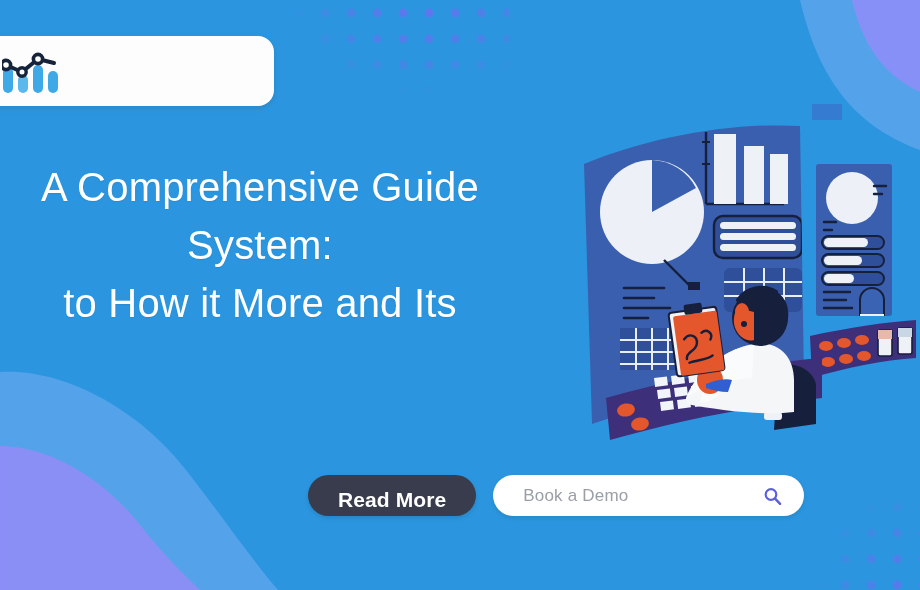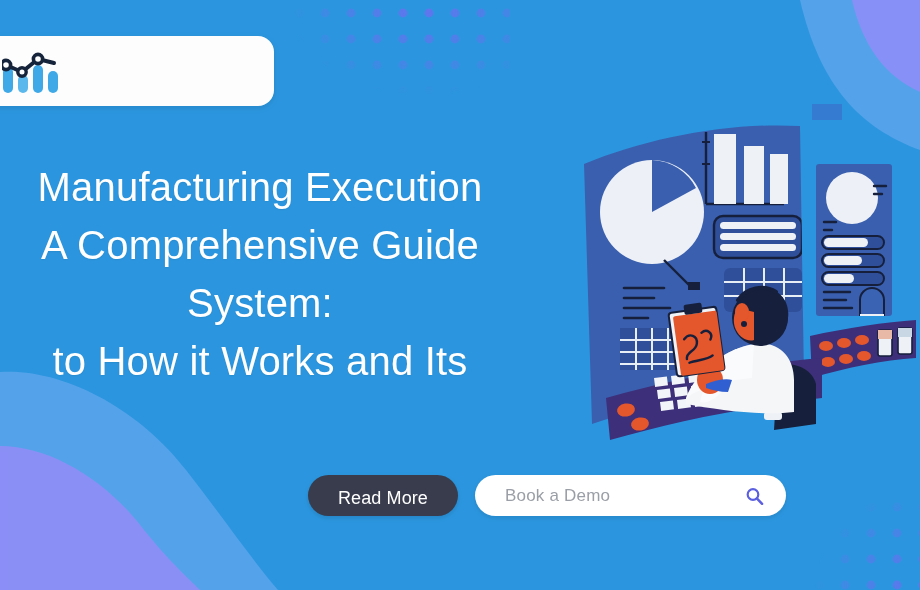--- a/index.html
+++ b/index.html
@@ -194,7 +194,6 @@
   </div>
 
   <h1 id="headline">
-    <span class="hl-line">Manufacturing Execution</span>
     <span class="hl-line">A Comprehensive Guide</span>
     <span class="hl-line">System:</span>
     <span class="hl-line">to How it Works and Its</span>

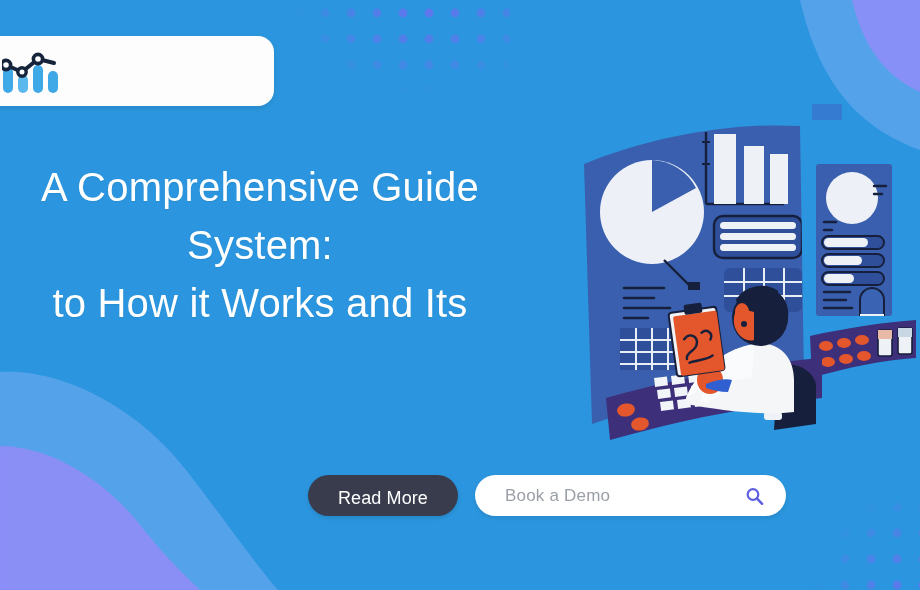--- a/index.html
+++ b/index.html
@@ -196,7 +196,7 @@
   <h1 id="headline">
     <span class="hl-line">A Comprehensive Guide</span>
     <span class="hl-line">System:</span>
-    <span class="hl-line">to How it Works and Its</span>
+    <span class="hl-line">to How it More and Its</span>
   </h1>
 
   <div id="cta-row">

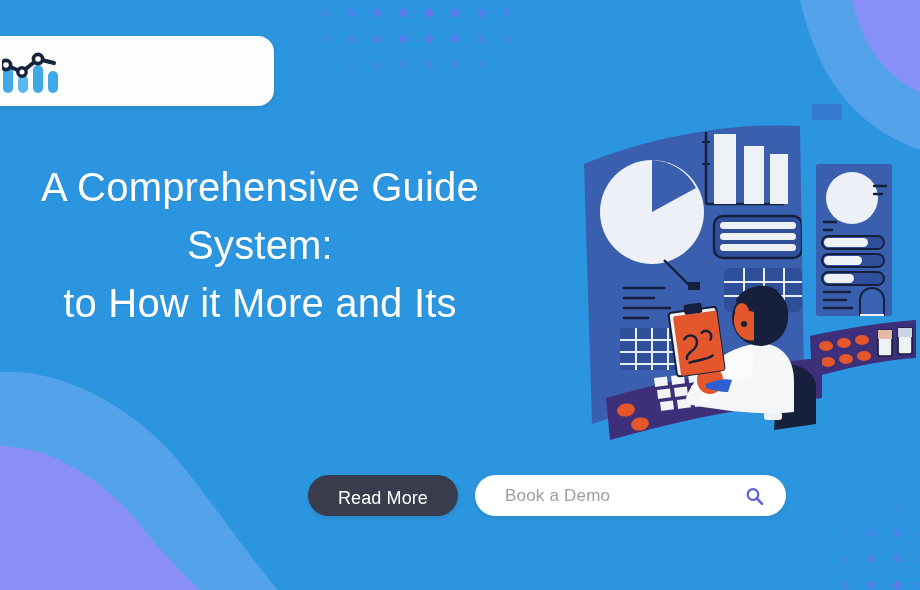--- a/index.html
+++ b/index.html
@@ -79,8 +79,8 @@
     height: 41px;
     padding: 13px 30px;
     font-family: "Liberation Sans", sans-serif;
-    font-size: 18px;
-    font-weight: normal;
+    font-size: 21px;
+    font-weight: bold;
     letter-spacing: 0.1px;
     cursor: pointer;
     box-shadow: 0 2px 5px rgba(0,0,0,0.12);

